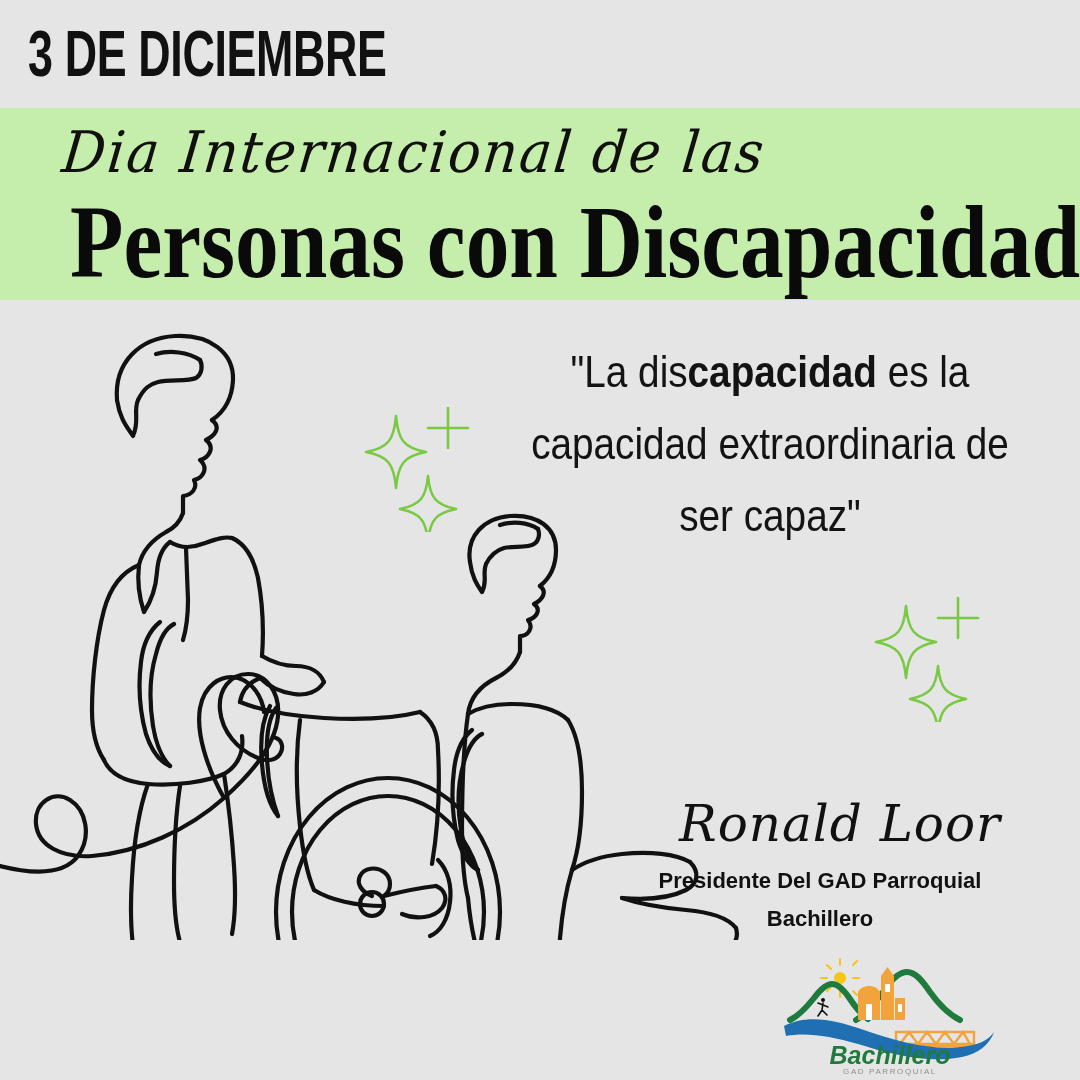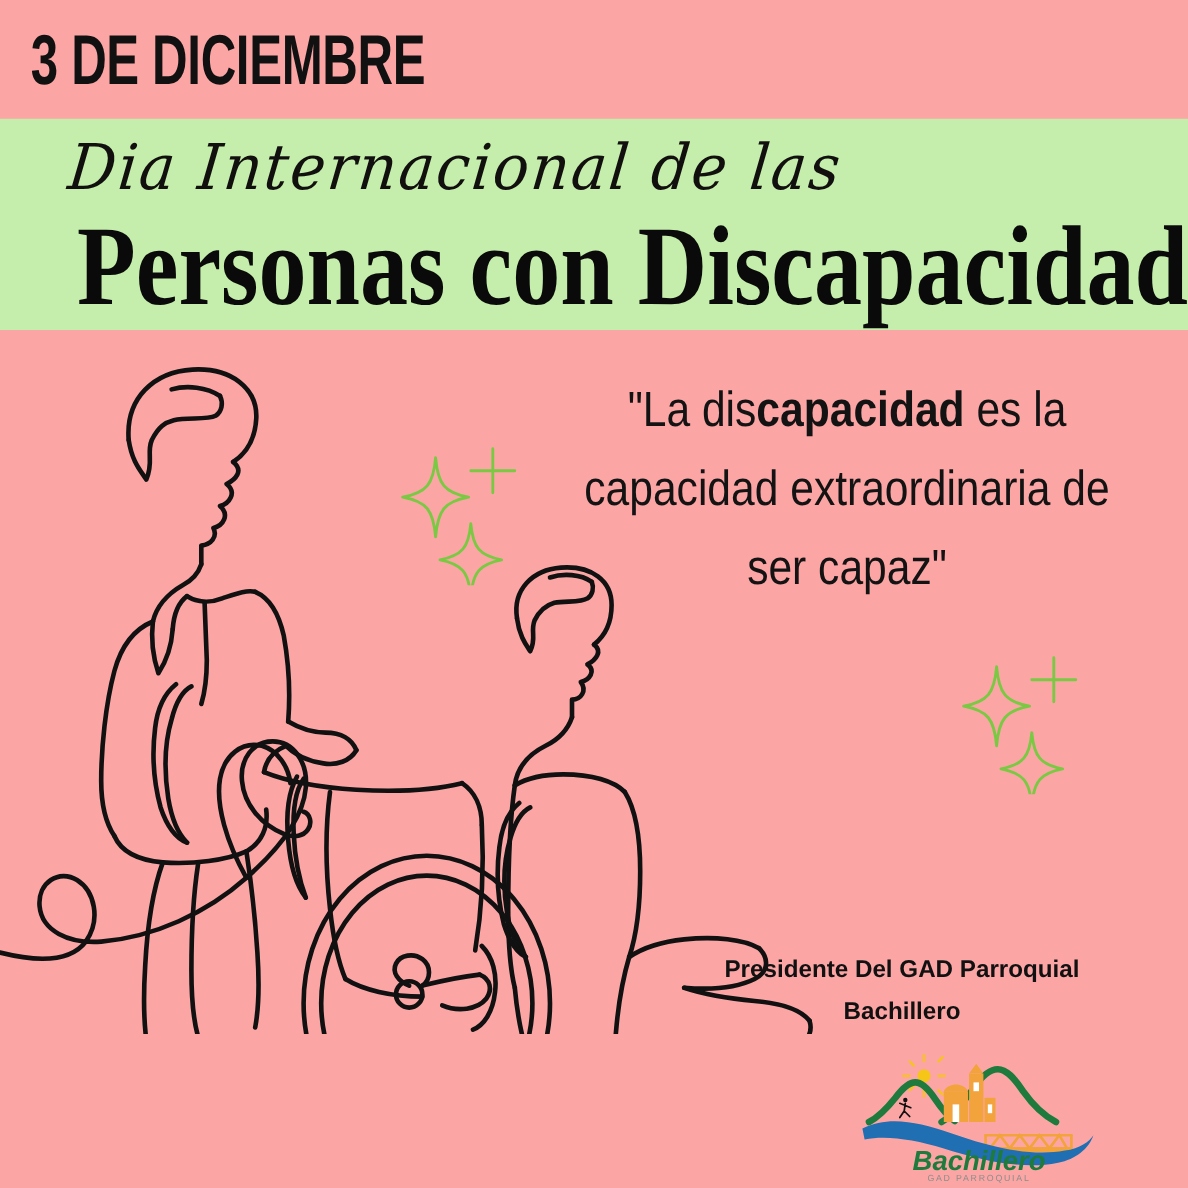--- a/index.html
+++ b/index.html
@@ -12,7 +12,7 @@
   }
   #poster{
     position:absolute;inset:0;width:1080px;height:1080px;
-    background:#fca5a5;overflow:hidden;
+    background:#e5e5e5;overflow:hidden;
   }
 
   

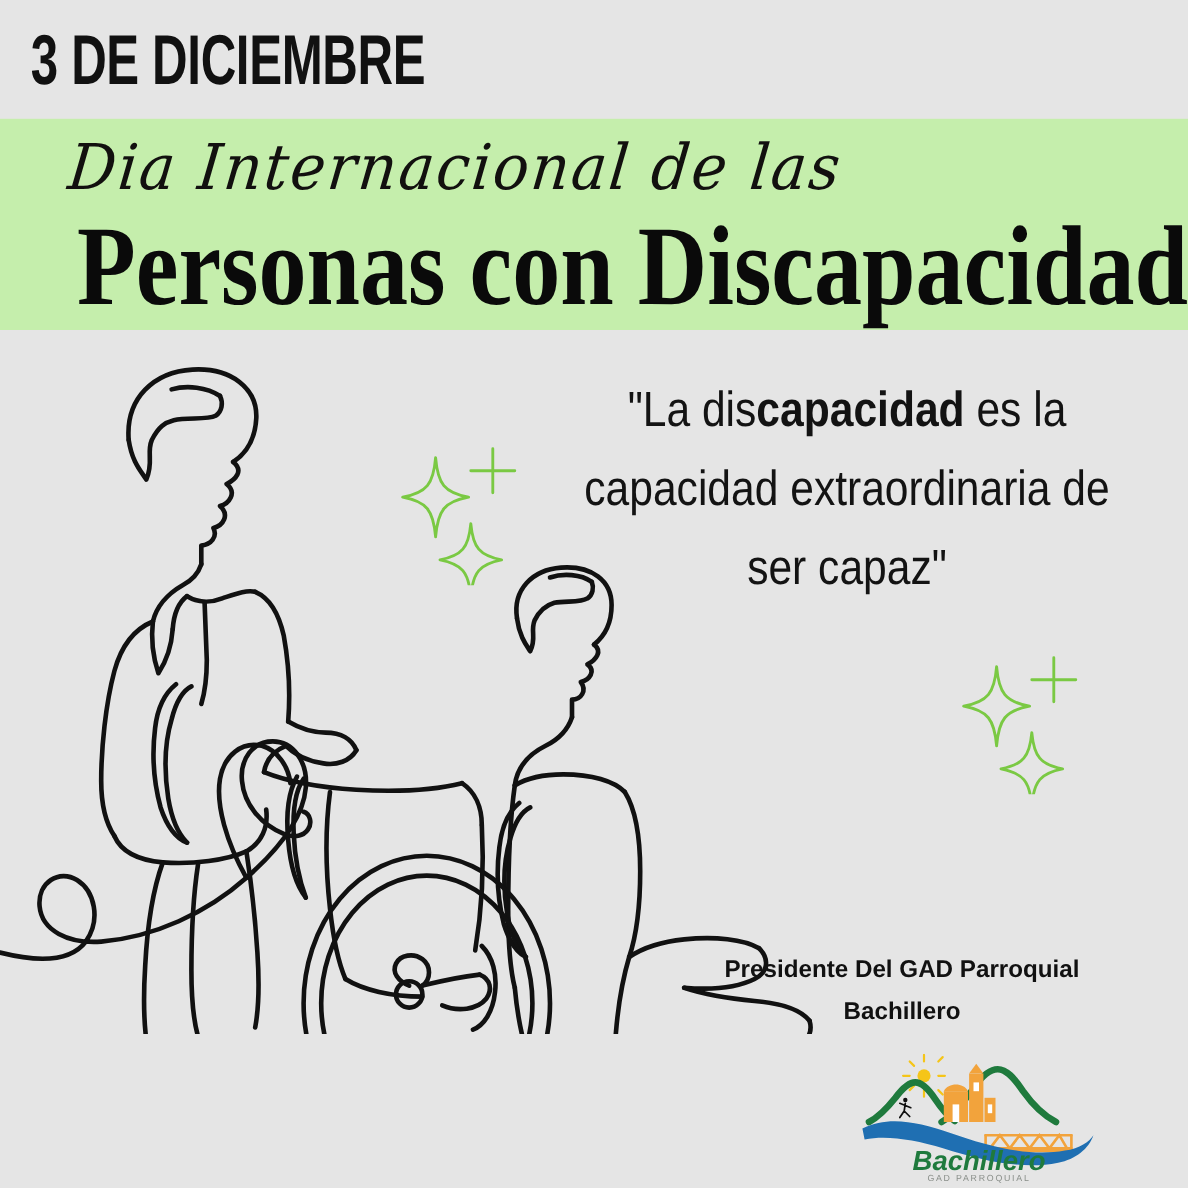--- a/index.html
+++ b/index.html
@@ -260,6 +260,7 @@
     </svg>
   </div>
 
+  <div class="signature">Ronald Loor</div>
 
   <div class="sig-role">
     <div>Presidente Del GAD Parroquial</div>

